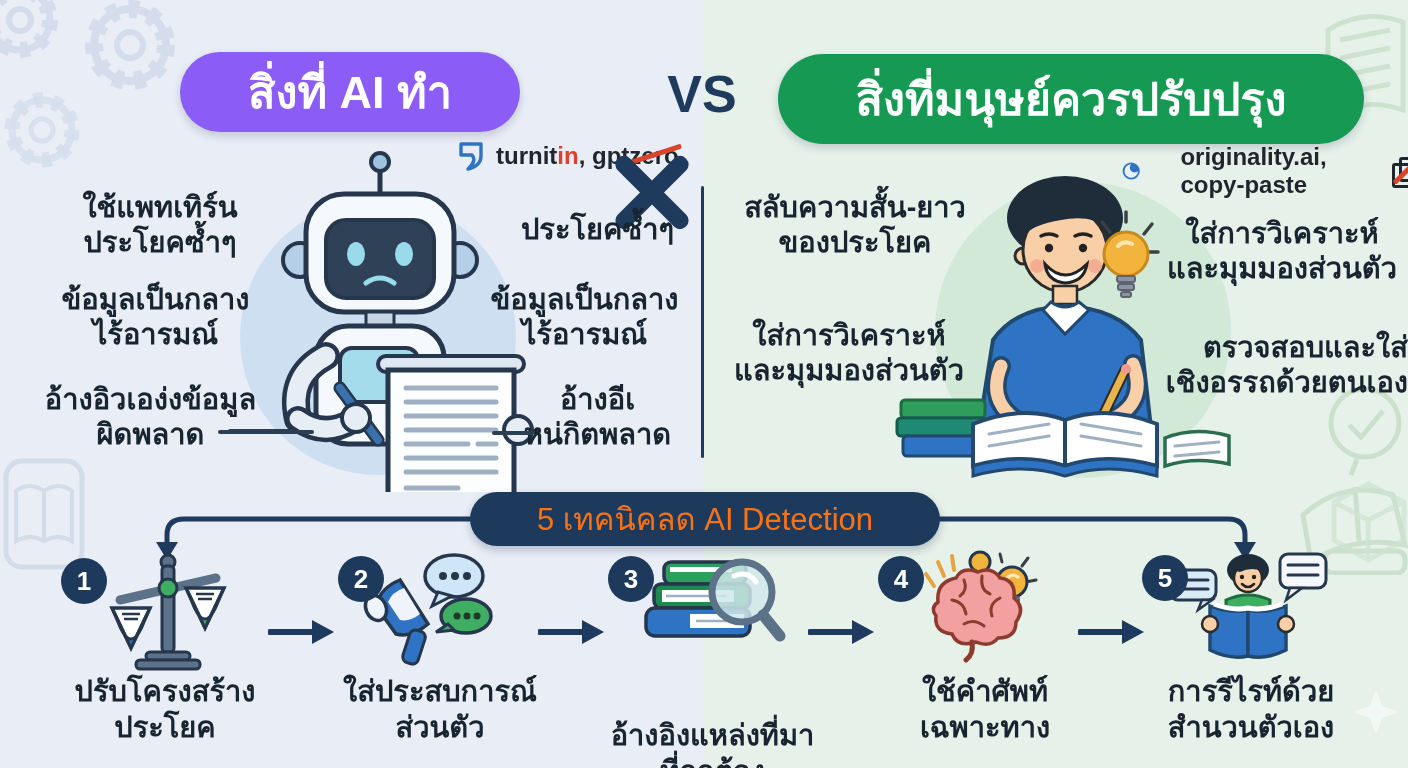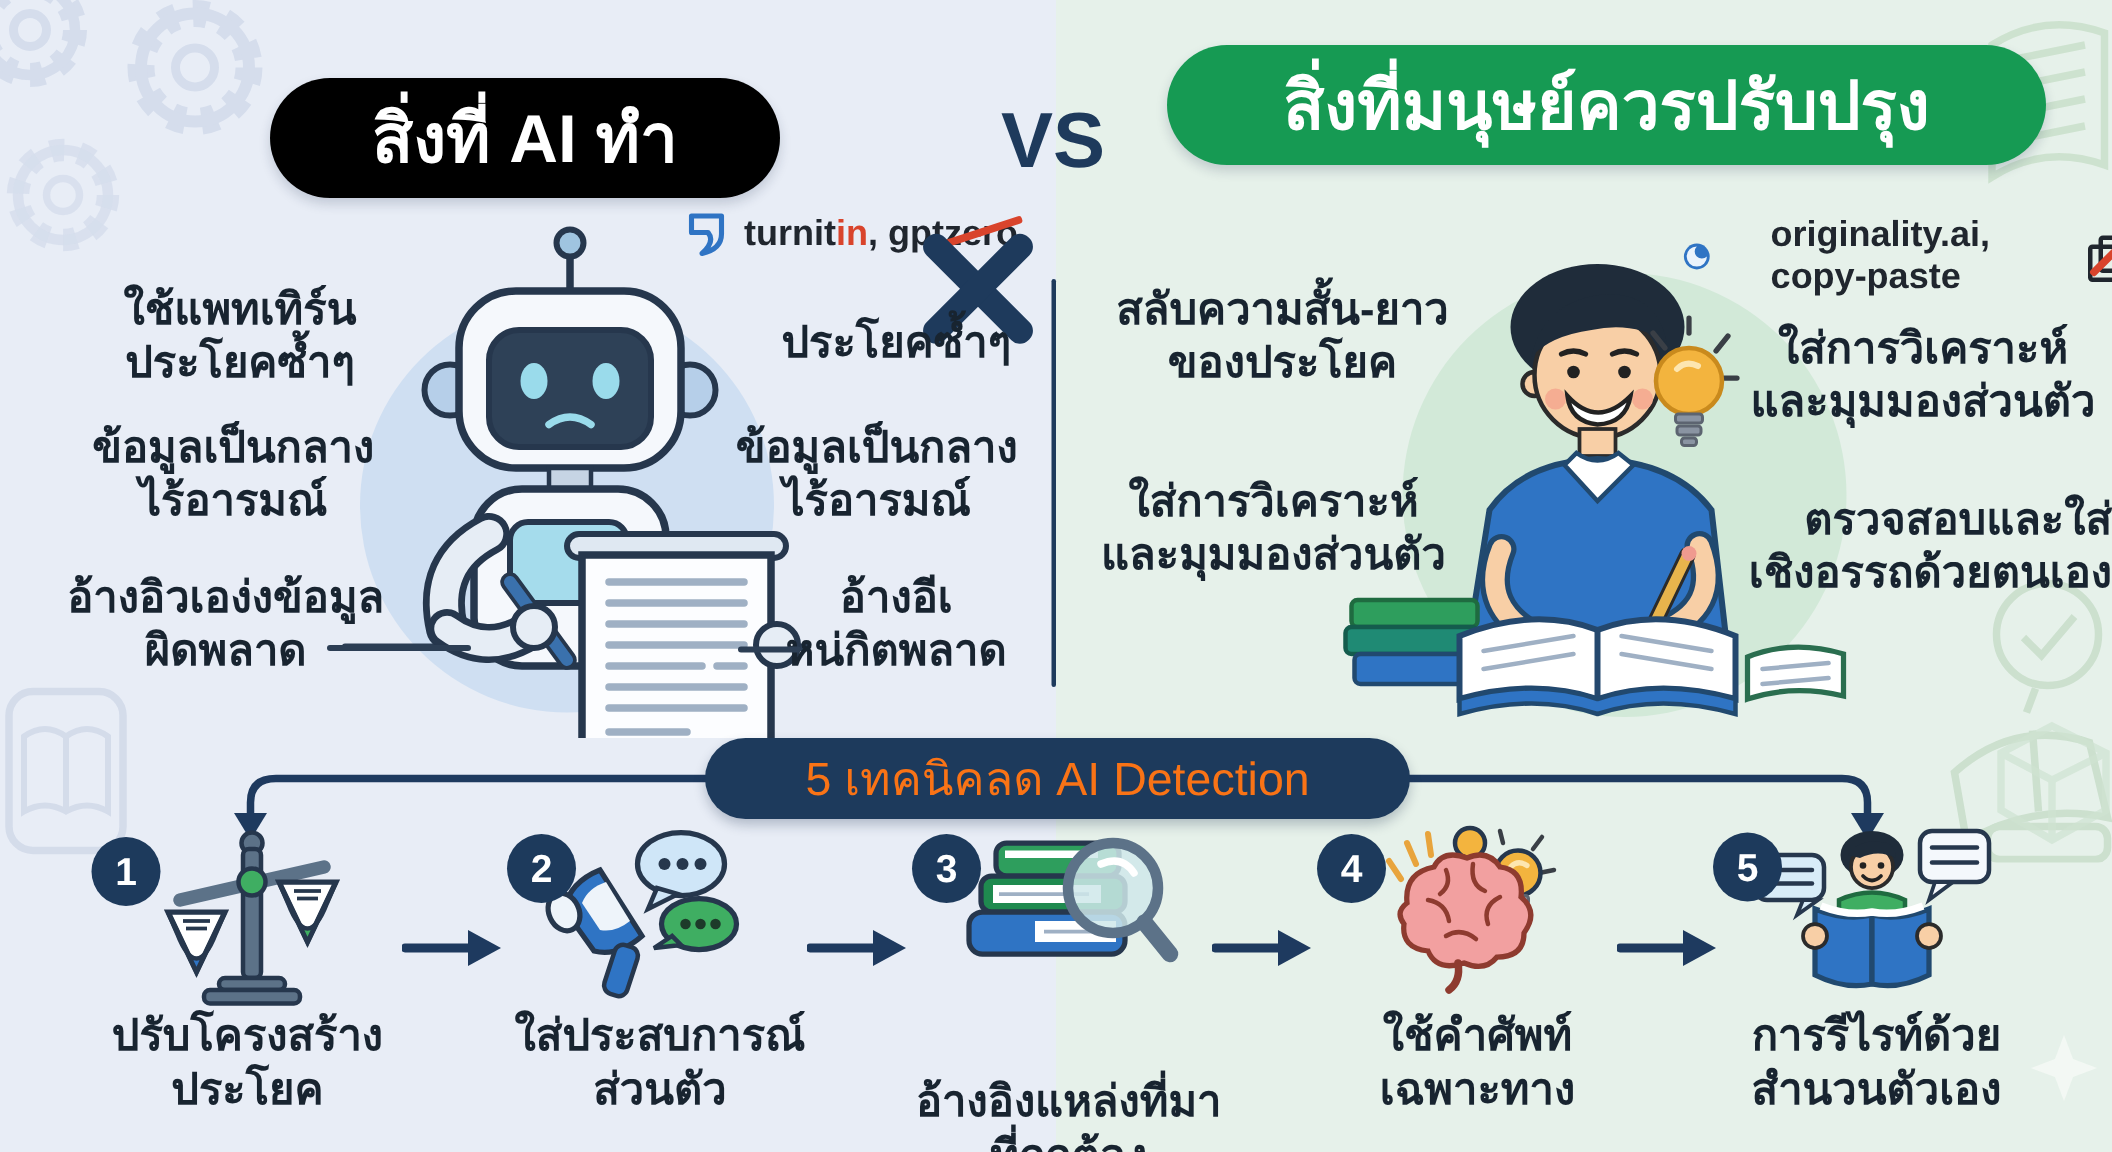--- a/index.html
+++ b/index.html
@@ -11,7 +11,7 @@
   .half.right{left:704px;background:#e6f1ea;}
   .pill{position:absolute;display:flex;align-items:center;justify-content:center;
         color:#fff;font-weight:800;border-radius:46px;box-shadow:0 4px 8px rgba(20,40,70,.18);}
-  .pill.blue{left:180px;top:52px;width:340px;height:80px;background:#000000;font-size:45px;}
+  .pill.blue{left:180px;top:52px;width:340px;height:80px;background:#8b5cf6;font-size:45px;}
   .pill.green{left:778px;top:30px;width:586px;height:80px;background:#169a53;font-size:45px;}
   .vs{left:642px;top:64px;width:120px;text-align:center;font-size:52px;font-weight:800;color:#1e3a5c;}
   .logorow{position:absolute;display:flex;align-items:center;gap:8px;font-weight:700;font-size:24px;color:#20262e;}

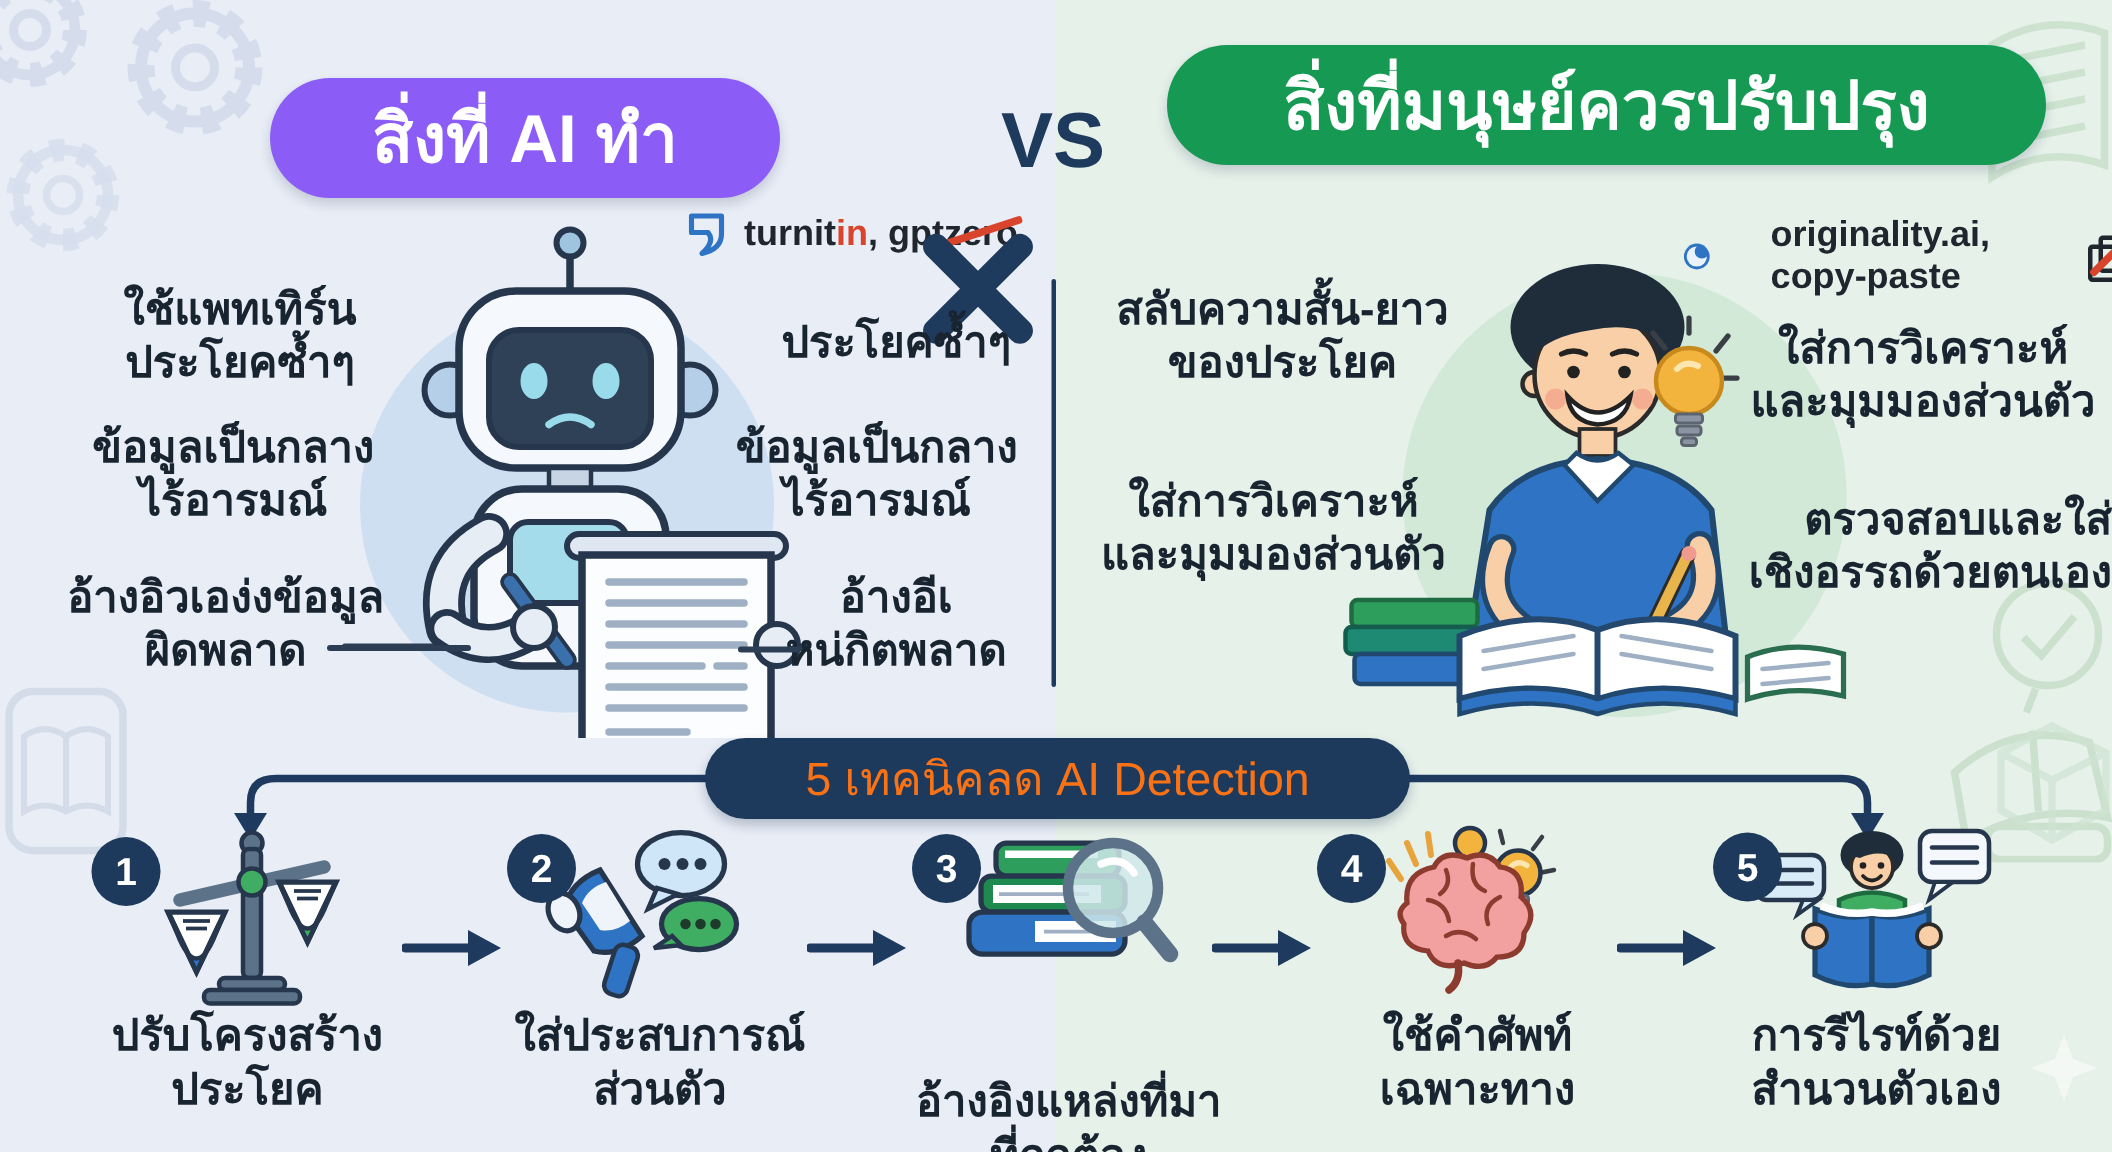--- a/index.html
+++ b/index.html
@@ -12,7 +12,7 @@
   .pill{position:absolute;display:flex;align-items:center;justify-content:center;
         color:#fff;font-weight:800;border-radius:46px;box-shadow:0 4px 8px rgba(20,40,70,.18);}
   .pill.blue{left:180px;top:52px;width:340px;height:80px;background:#8b5cf6;font-size:45px;}
-  .pill.green{left:778px;top:30px;width:586px;height:80px;background:#169a53;font-size:45px;}
+  .pill.green{left:778px;top:54px;width:586px;height:90px;background:#169a53;font-size:45px;}
   .vs{left:642px;top:64px;width:120px;text-align:center;font-size:52px;font-weight:800;color:#1e3a5c;}
   .logorow{position:absolute;display:flex;align-items:center;gap:8px;font-weight:700;font-size:24px;color:#20262e;}
   .txt{position:absolute;font-weight:700;font-size:29px;line-height:1.22;text-align:center;

